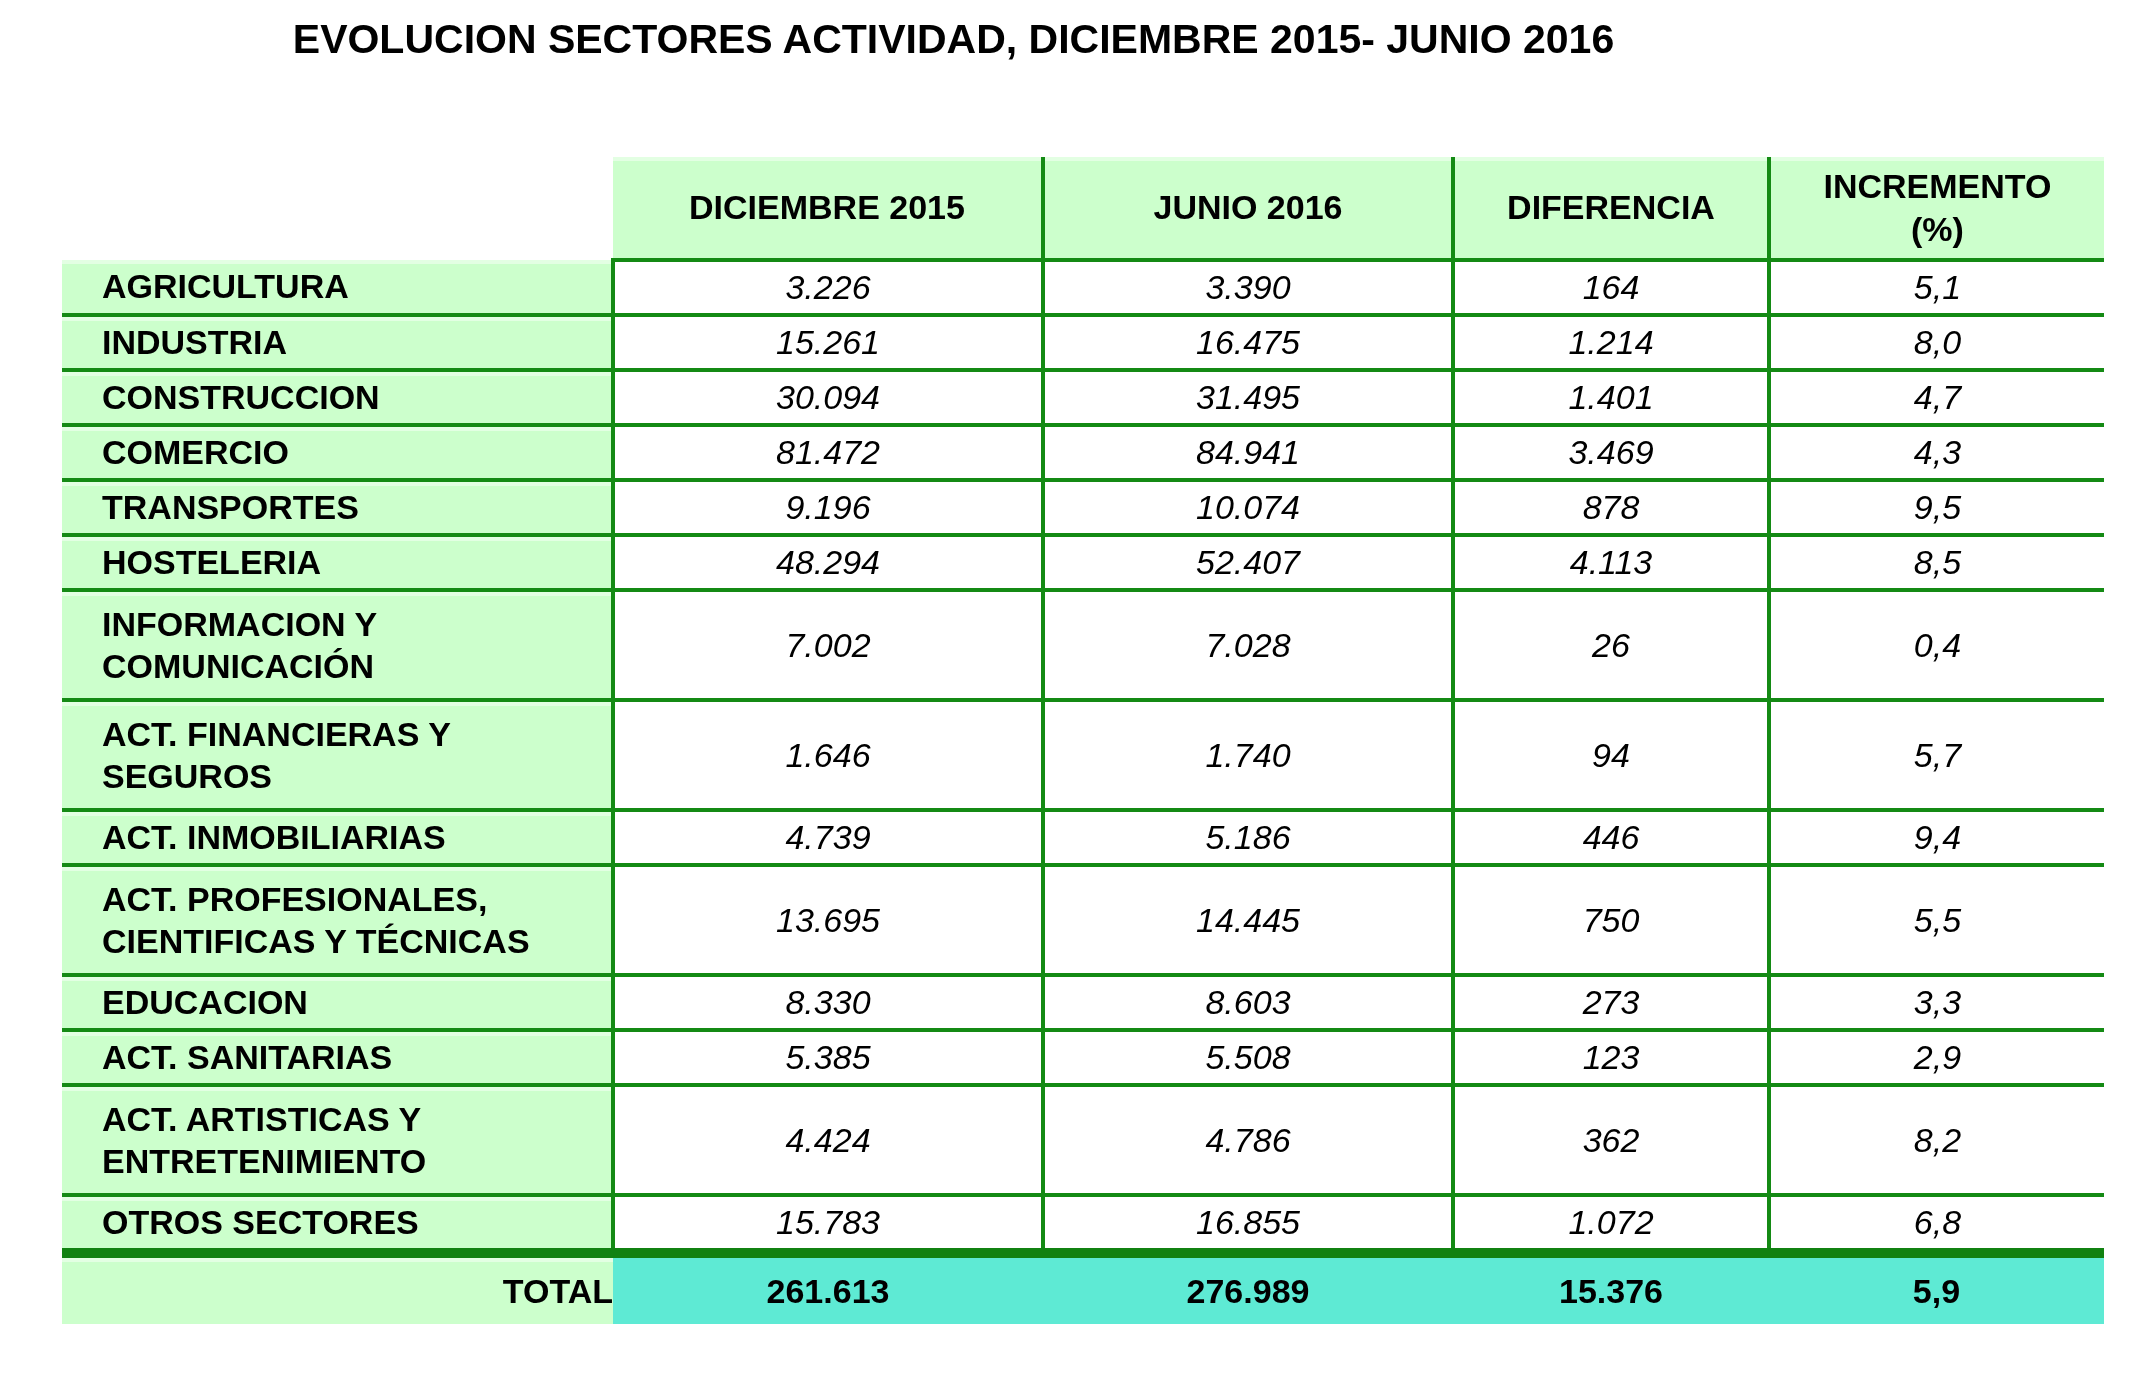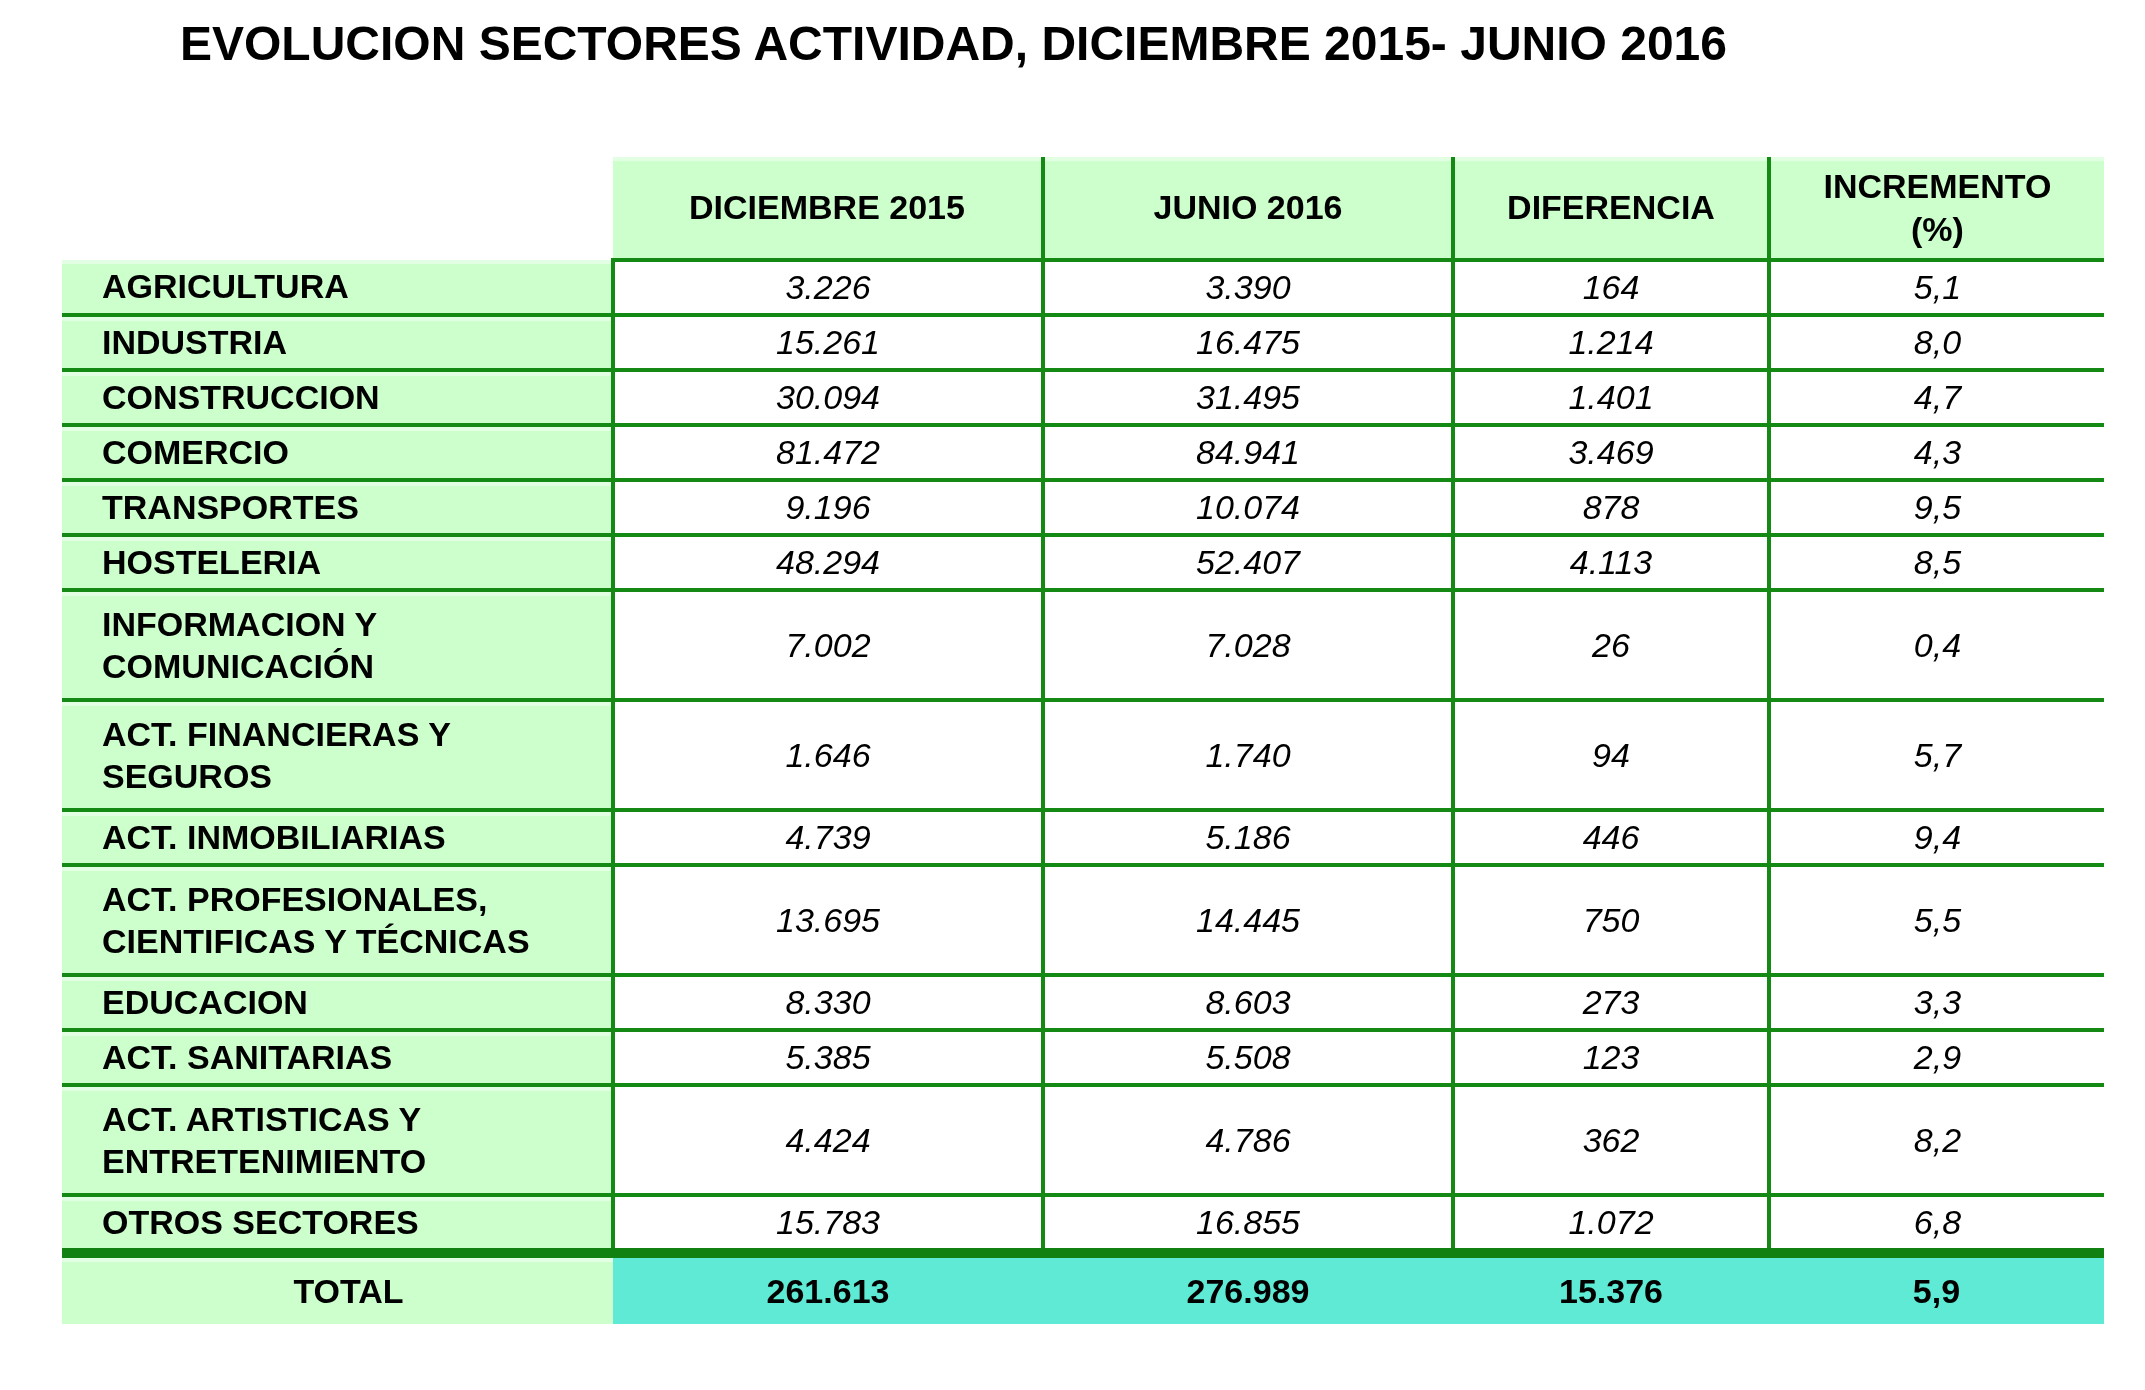--- a/index.html
+++ b/index.html
@@ -17,7 +17,7 @@
   .page{position:relative;width:2145px;height:1390px;background:#ffffff;overflow:hidden;}
   .title{
     position:absolute;top:16px;left:0;width:1907px;margin:0;
-    text-align:center;font-size:48px;font-weight:bold;letter-spacing:0px;
+    text-align:center;font-size:41px;font-weight:bold;letter-spacing:0px;
     color:var(--text);
   }
   table.sectors-table{

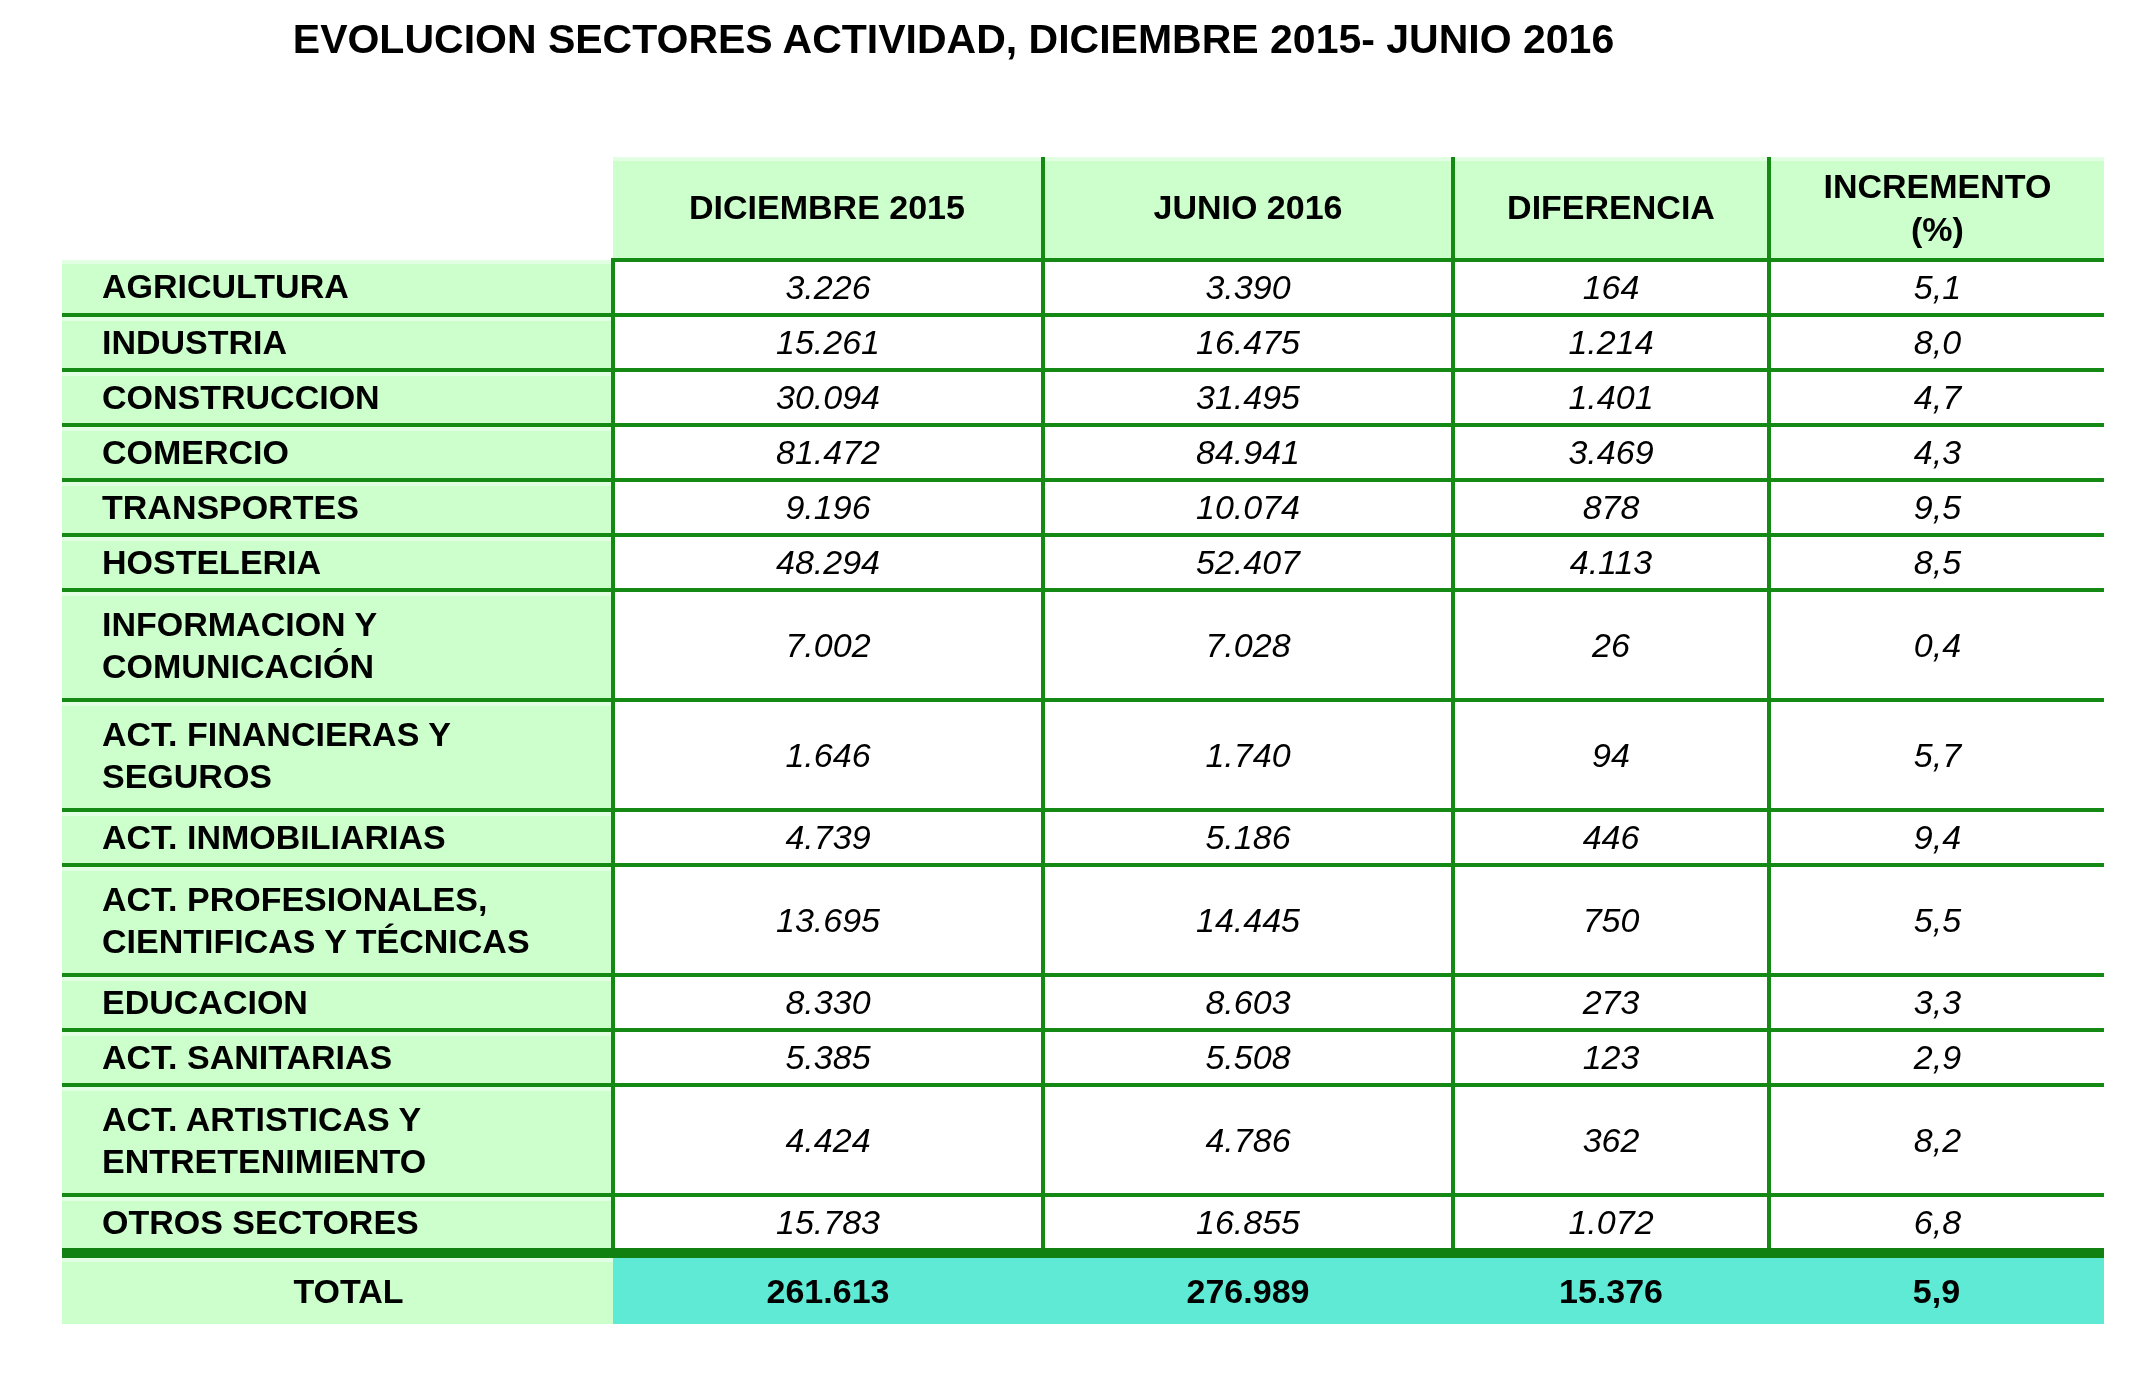--- a/index.html
+++ b/index.html
@@ -59,7 +59,7 @@
   tfoot td.total-label{
     background:var(--cell-green);
     box-shadow:inset 0 4px 0 rgba(255,255,255,0.45);
-    font-weight:bold;text-align:center;padding-left:22px;
+    font-weight:bold;text-align:right;padding-left:22px;
   }
   tfoot td.total-num{background:#5eead4;text-align:center;font-weight:bold;}
 </style>

